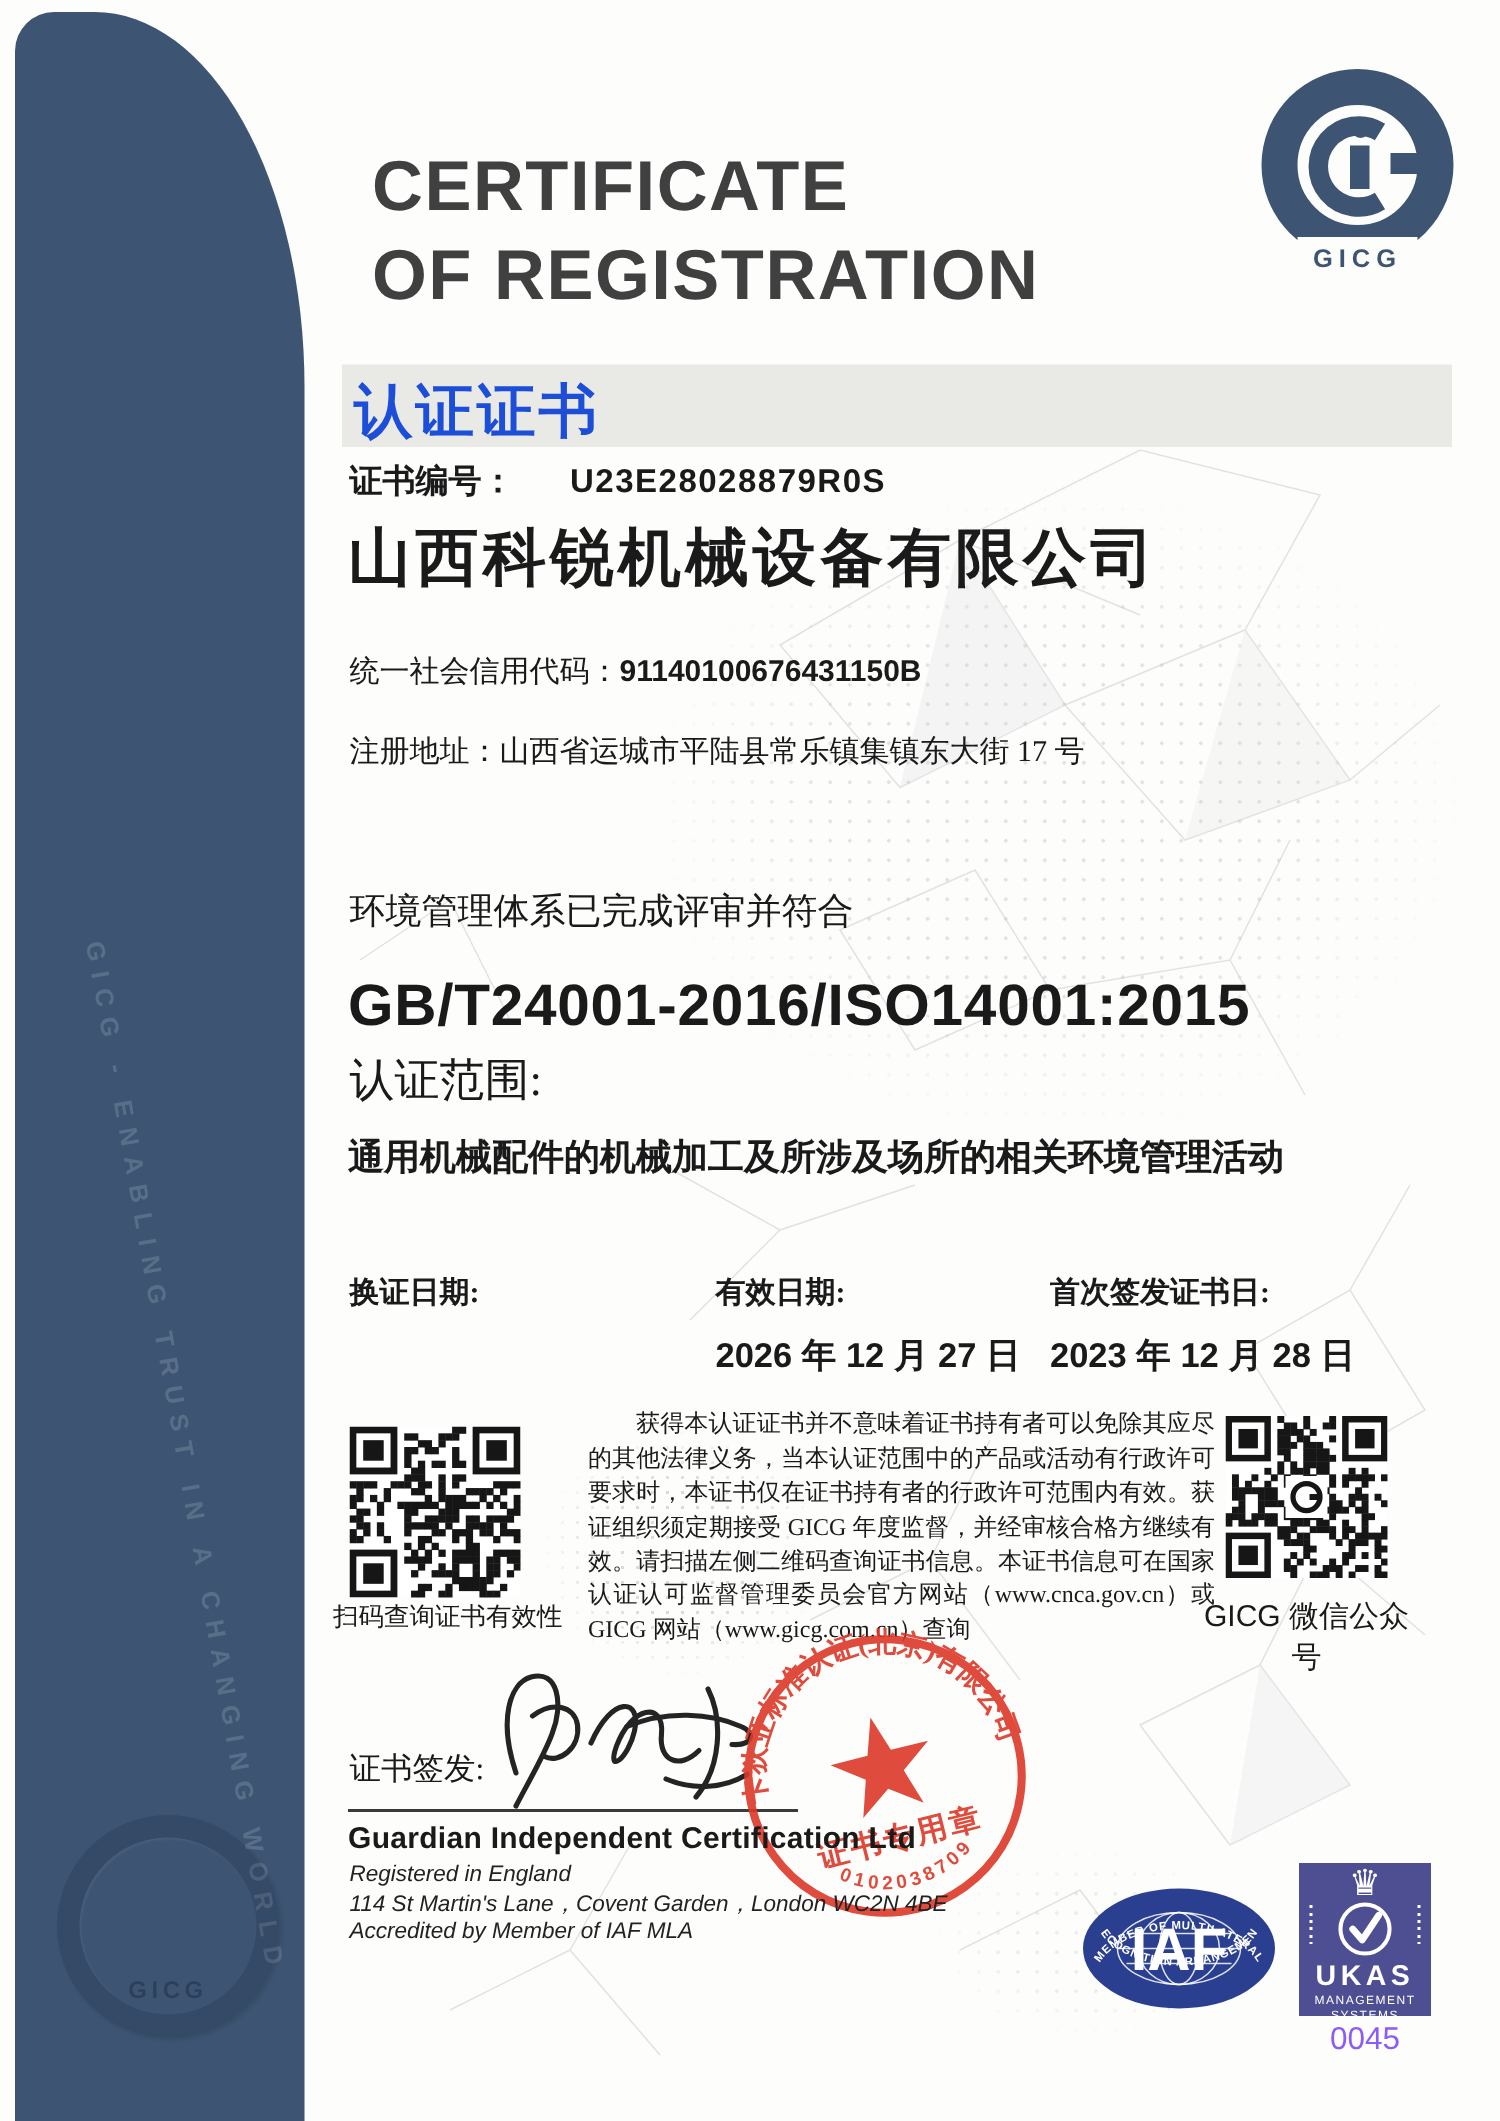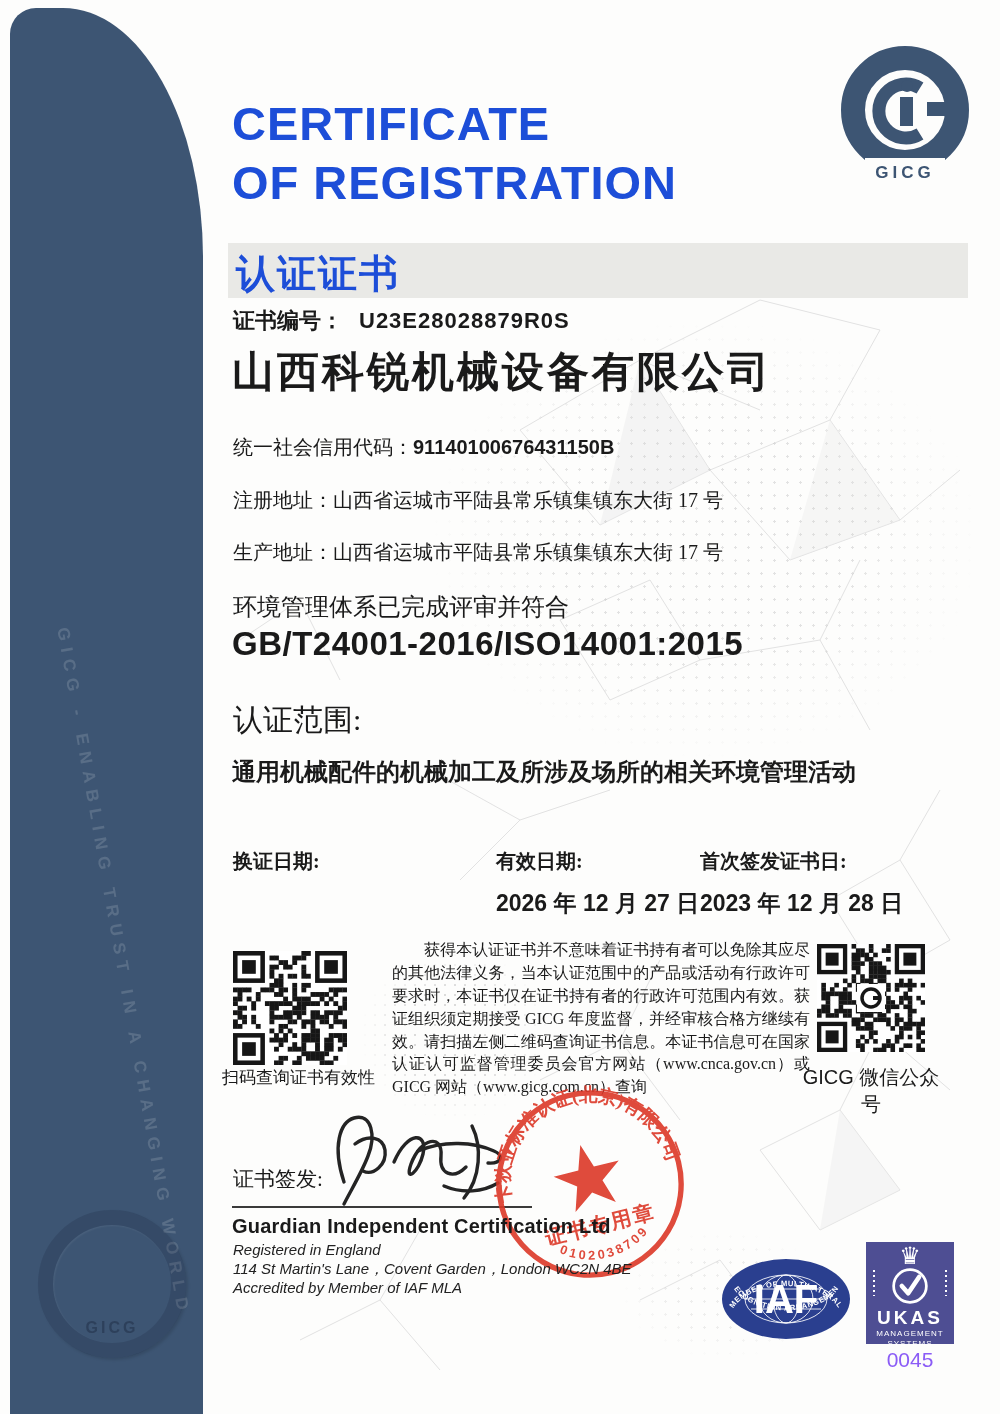--- a/index.html
+++ b/index.html
@@ -25,8 +25,8 @@
         color:rgba(10,18,35,0.30);font-weight:bold;font-size:16px;letter-spacing:3px;}
 
   
-  #main-title{left:232px;top:94px;font-size:47px;line-height:1.26;font-weight:800;
-        color:#1d4ed8;letter-spacing:1px;}
+  #main-title{left:248px;top:94px;font-size:47px;line-height:1.26;font-weight:800;
+        color:#404040;letter-spacing:1px;}
   #gicg-logo{left:828px;top:40px;}
   #cn-title-band{left:228px;top:243px;width:740px;height:55px;background:#e9e9e6;}
   #cn-title{left:236px;top:247px;font-size:39px;font-weight:bold;color:#1d4ed8;letter-spacing:2px;}

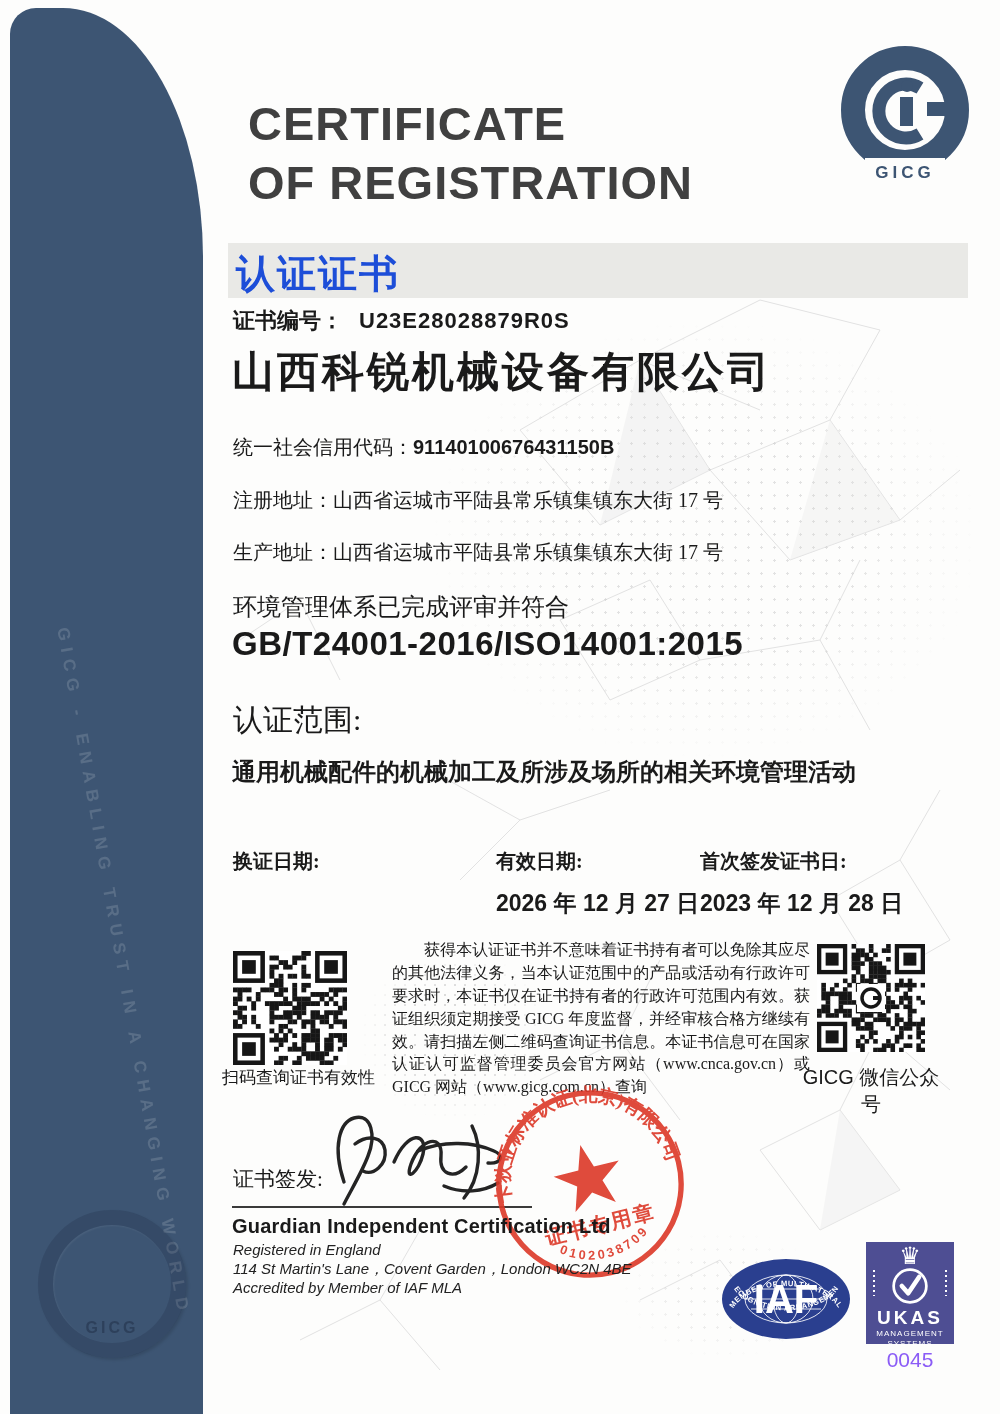--- a/index.html
+++ b/index.html
@@ -31,7 +31,7 @@
   #cn-title-band{left:228px;top:243px;width:740px;height:55px;background:#e9e9e6;}
   #cn-title{left:236px;top:247px;font-size:39px;font-weight:bold;color:#1d4ed8;letter-spacing:2px;}
   #cert-no-row{left:233px;top:306px;font-size:22px;font-weight:bold;}
-  #cert-no-row .num{margin-left:16px;letter-spacing:1px;}
+  #cert-no-row .num{margin-left:37px;letter-spacing:1px;}
 
   
   .serif{font-family:"Liberation Serif",serif;}

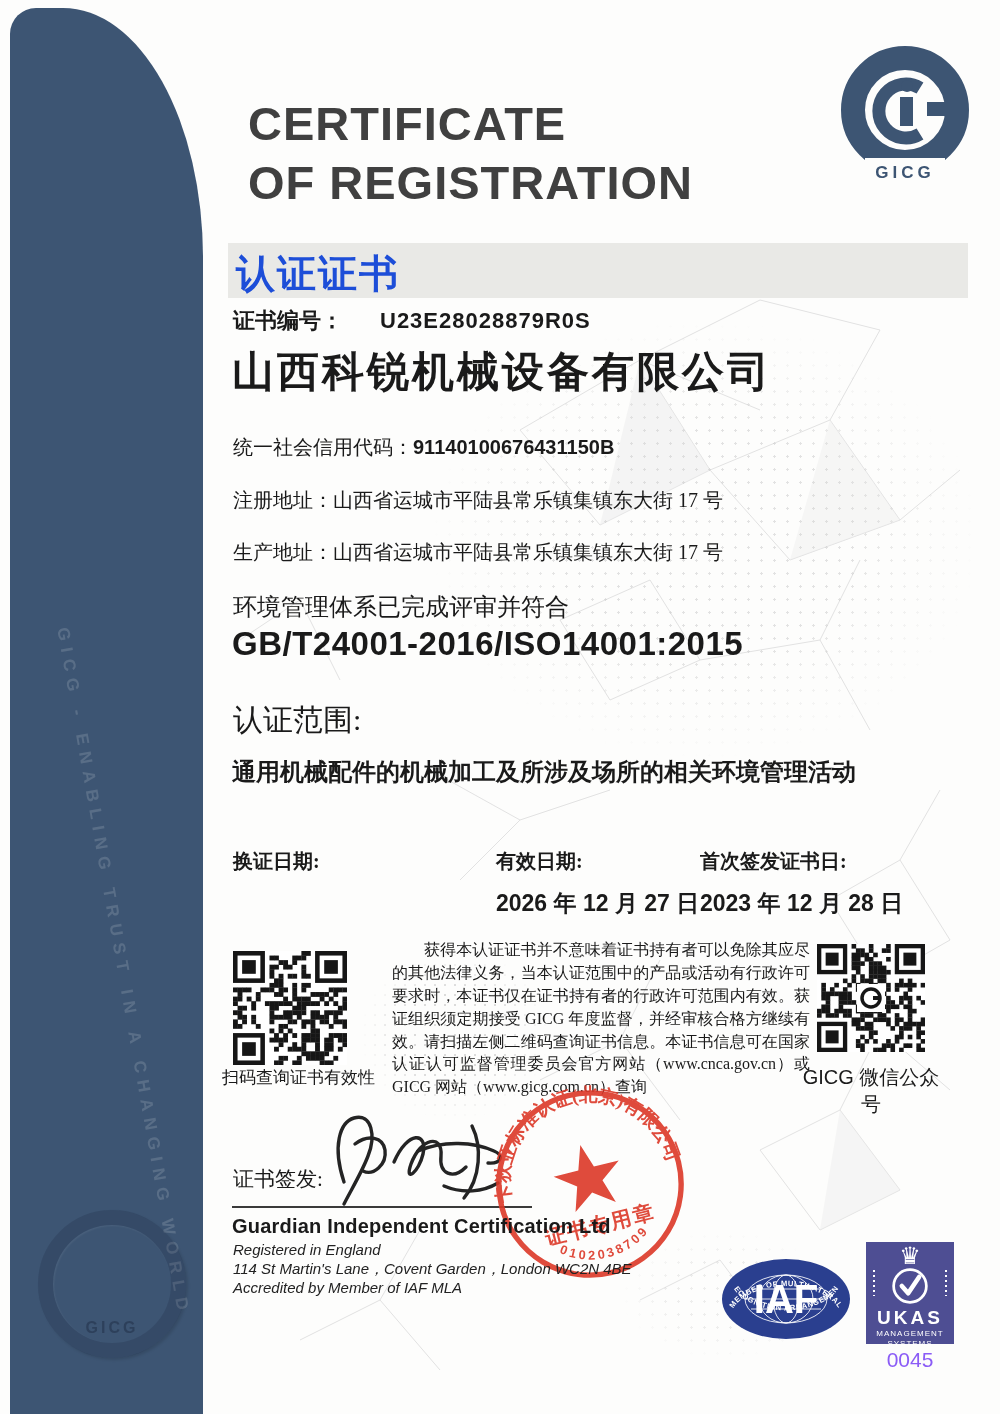--- a/index.html
+++ b/index.html
@@ -139,9 +139,6 @@
   </div>
   <div id="reg-addr" class="abs info-line">
     <span>注册地址：</span><span>山西省运城市平陆县常乐镇集镇东大街 17 号</span>
-  </div>
-  <div id="prod-addr" class="abs info-line">
-    <span>生产地址：</span><span>山西省运城市平陆县常乐镇集镇东大街 17 号</span>
   </div>
 
   <div id="system-statement" class="abs serif">环境管理体系已完成评审并符合</div>

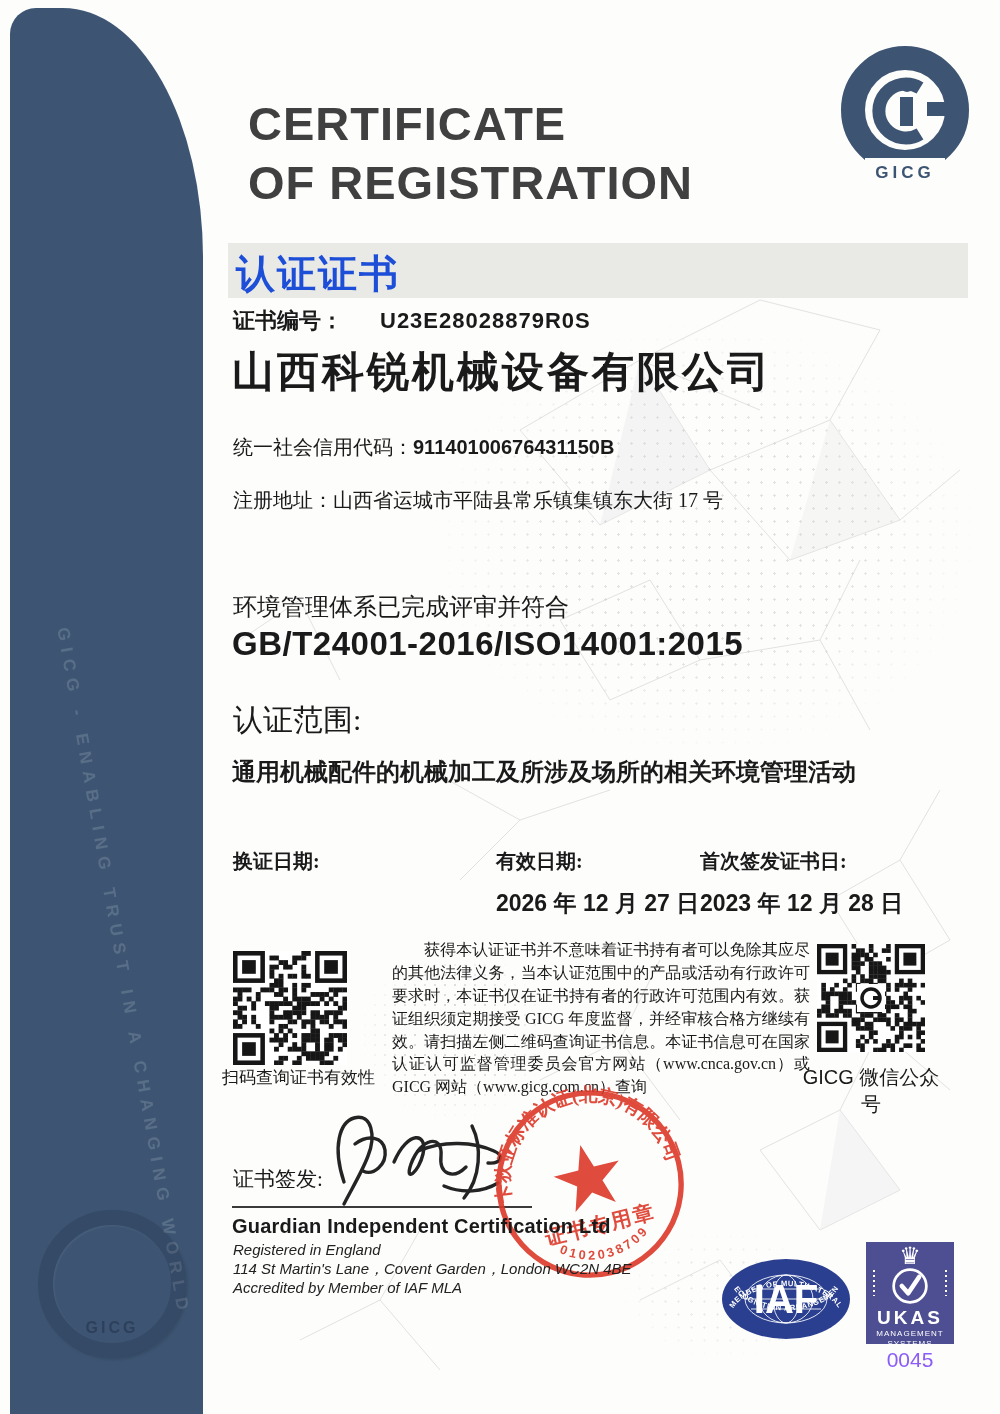--- a/index.html
+++ b/index.html
@@ -42,7 +42,7 @@
   #reg-addr{left:233px;top:487px;}
   #prod-addr{left:233px;top:539px;}
   #system-statement{left:233px;top:591px;font-size:24px;}
-  #standard{left:232px;top:625px;font-size:33px;font-weight:800;letter-spacing:0.5px;}
+  #standard{left:232px;top:649px;font-size:39px;font-weight:800;letter-spacing:0.5px;}
   #scope-label{left:233px;top:700px;font-size:30px;}
   #scope-text{left:232px;top:753px;width:648px;font-size:24px;font-weight:bold;line-height:1.55;}
 

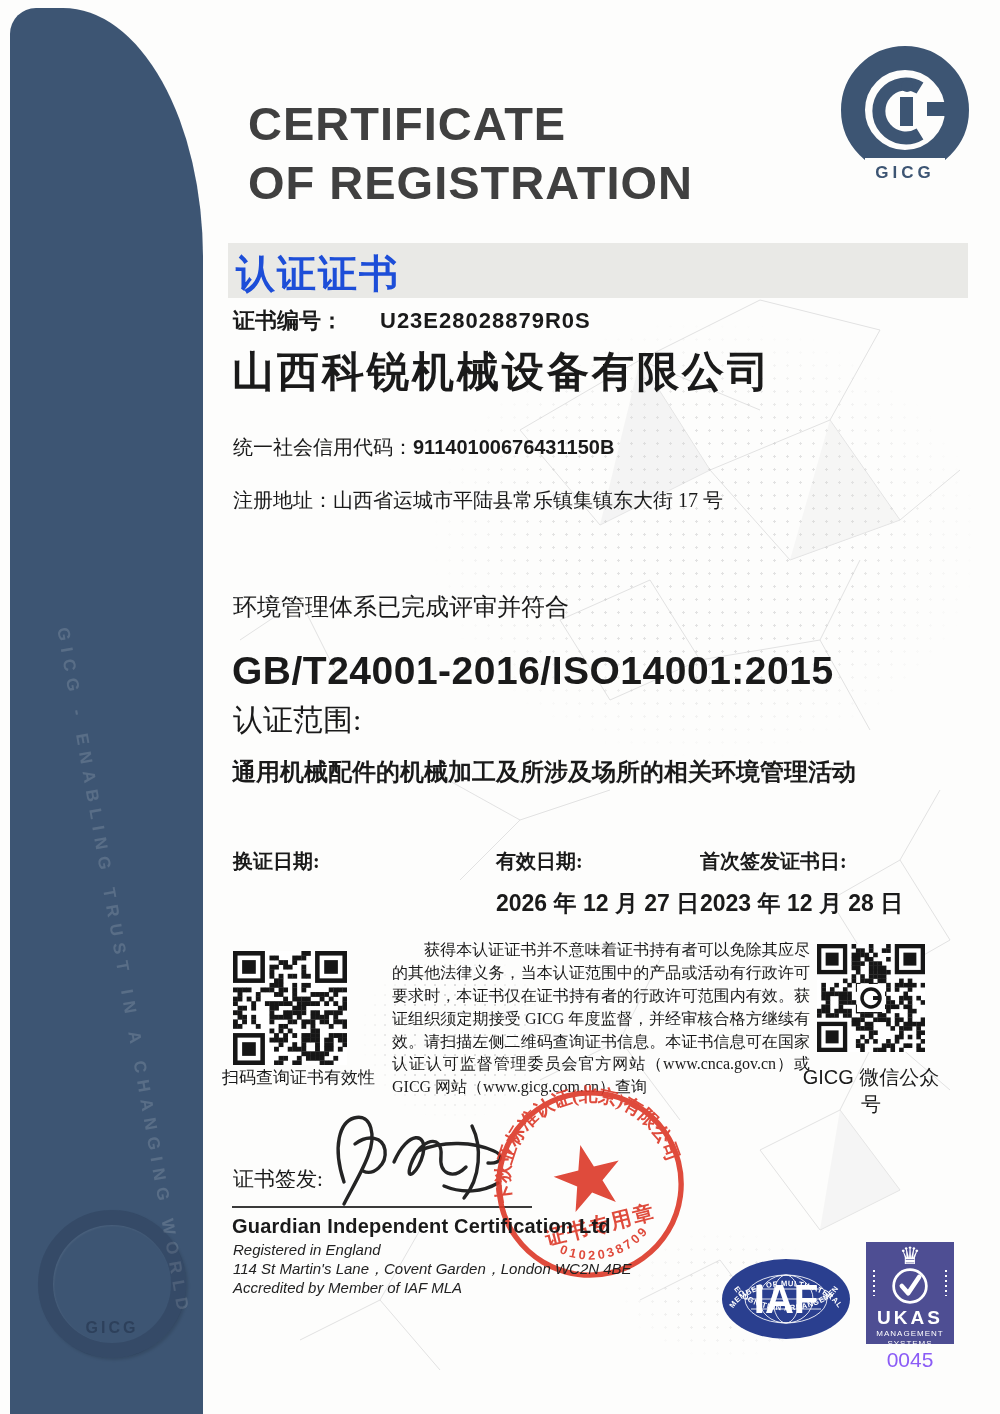--- a/index.html
+++ b/index.html
@@ -49,7 +49,7 @@
   
   .date-label{top:848px;font-size:20px;font-weight:600;font-family:Liberation Serif, serif;}
   .date-value{top:888px;font-size:23px;font-weight:800;}
-  .dc1{left:233px;} .dc2{left:496px;} .dc3{left:700px;}
+  .dc1{left:233px;} .dc2{left:477px;} .dc3{left:700px;}
 
   
   #qr-left{left:233px;top:951px;}

